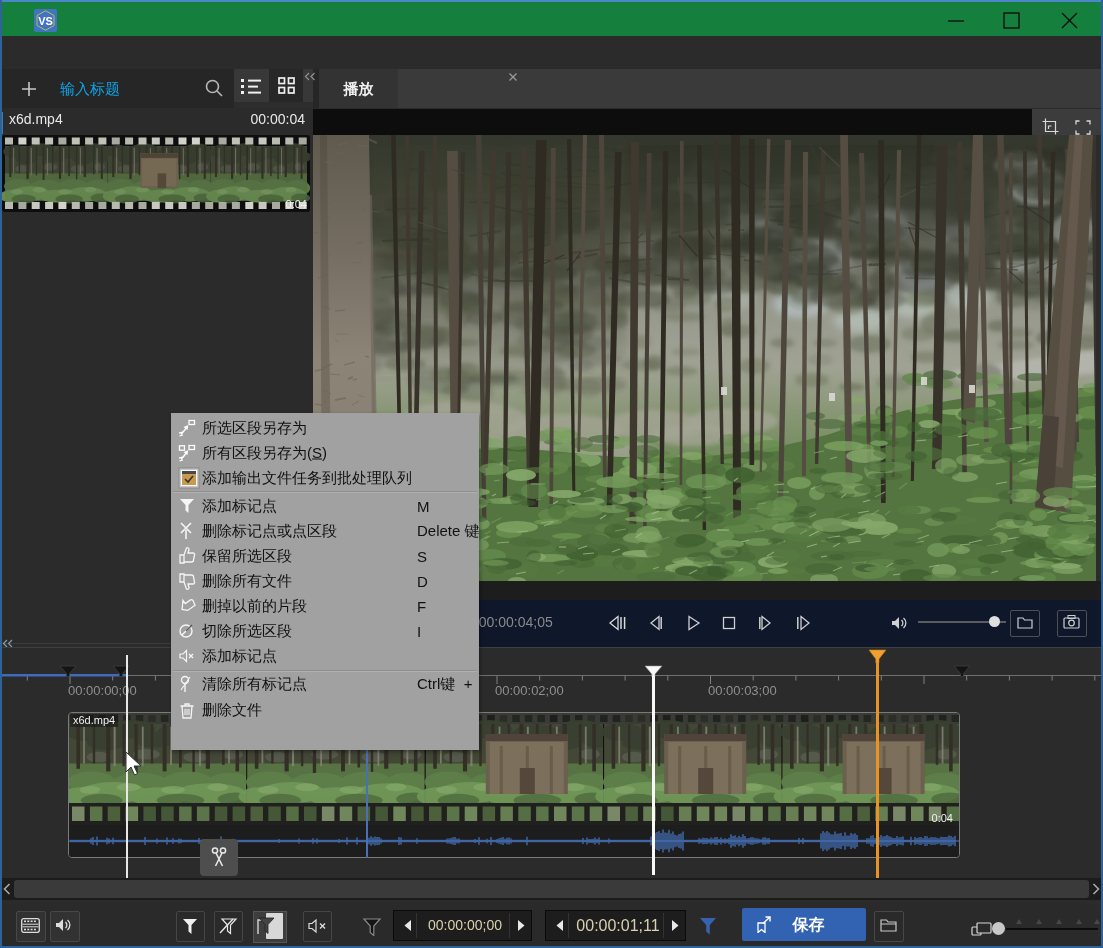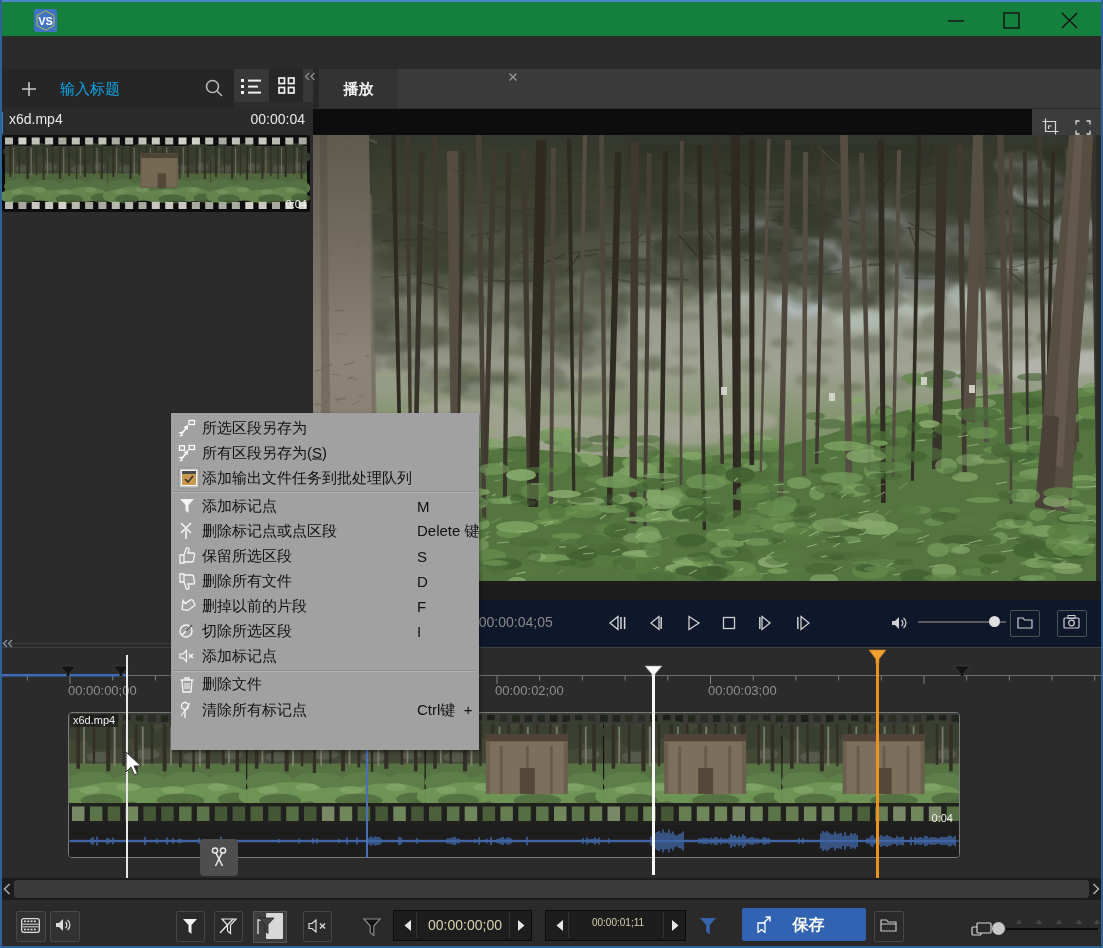--- a/index.html
+++ b/index.html
@@ -2159,13 +2159,6 @@
     <div class="msep"></div>
     <div class="mi">
         <svg width="18" height="18" viewBox="0 0 18 18">
-          <path d="M4 5h10l-1 12H5zM2.5 5h13M7 5V3h4v2" fill="none" stroke="#f5f5f5" stroke-width="1.3"></path>
-          <path d="M7 8v6M9 8v6M11 8v6" stroke="#f5f5f5" stroke-width="1"></path>
-        </svg>
-        <span class="txt">删除文件</span>
-      </div>
-    <div class="mi">
-        <svg width="18" height="18" viewBox="0 0 18 18">
           <circle cx="7" cy="5" r="3.5" fill="none" stroke="#f5f5f5" stroke-width="1.4"></circle>
           <path d="M7 8.5V17" stroke="#f5f5f5" stroke-width="1.4"></path>
           <path d="M12 2l-9 13" stroke="#f5f5f5" stroke-width="1.1"></path>
@@ -2173,6 +2166,13 @@
         <span class="txt">清除所有标记点</span>
         <span class="sc">Ctrl键&nbsp;&nbsp;+</span>
       </div>
+    <div class="mi">
+        <svg width="18" height="18" viewBox="0 0 18 18">
+          <path d="M4 5h10l-1 12H5zM2.5 5h13M7 5V3h4v2" fill="none" stroke="#f5f5f5" stroke-width="1.3"></path>
+          <path d="M7 8v6M9 8v6M11 8v6" stroke="#f5f5f5" stroke-width="1"></path>
+        </svg>
+        <span class="txt">删除文件</span>
+      </div>
   </div>
   <div class="borders"></div>
 </div>

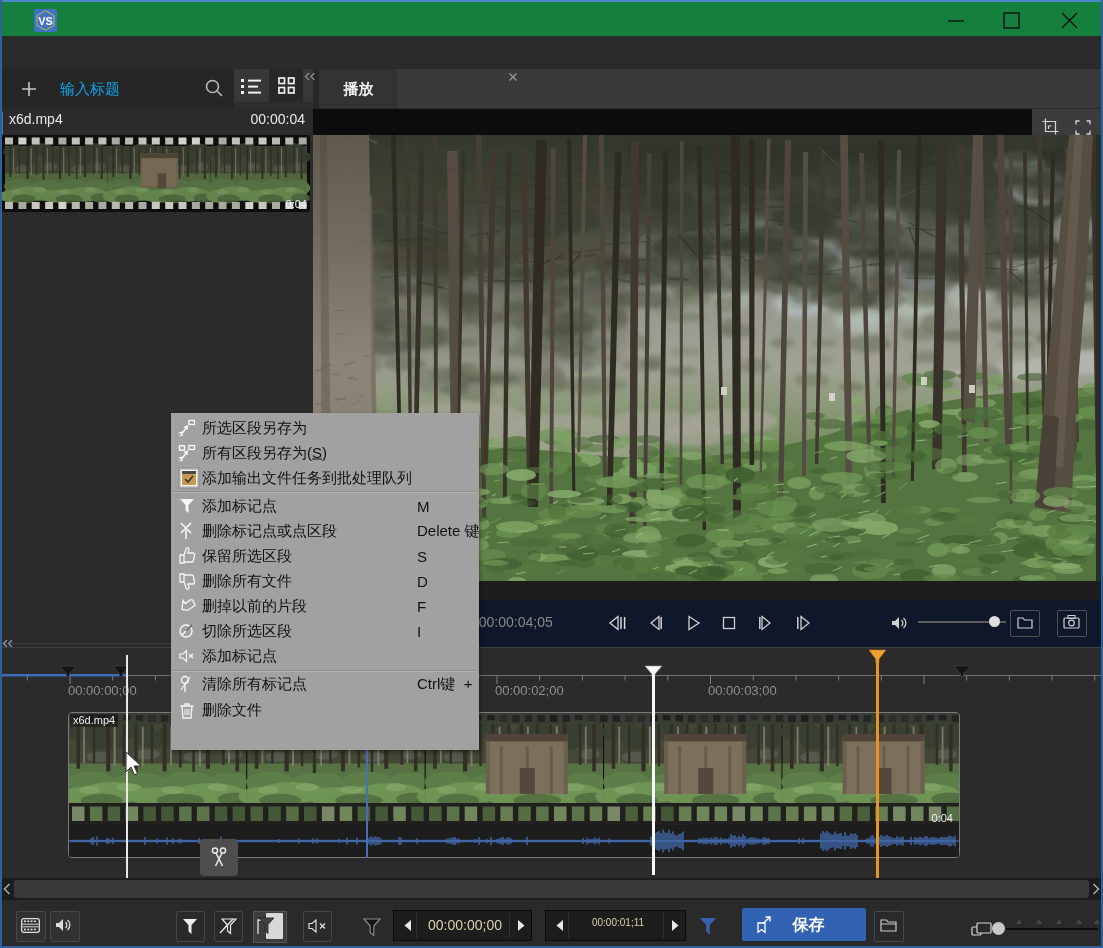--- a/index.html
+++ b/index.html
@@ -2028,7 +2028,7 @@
         <path d="M8 1L1.5 6.5L8 12z" fill="#e8e8e8"></path>
       </svg>
     <div class="abs" style="left:568px;top:8px;width:1px;height:25px;background:#333;"></div>
-    <div class="abs" style="left:572px;top:12px;width:92px;text-align:center;font-size:10px;color:#d8d0ae;">00:00:01;11</div>
+    <div class="abs" style="left:572px;top:12px;width:92px;text-align:center;font-size:16px;color:#d8d0ae;">00:00:01;11</div>
     <div class="abs" style="left:663px;top:8px;width:1px;height:25px;background:#333;"></div>
     <svg class="abs" style="left:671px;top:14px" width="9" height="13" viewBox="0 0 9 13">
         <path d="M1 1l6.5 5.5L1 12z" fill="#e8e8e8"></path>

